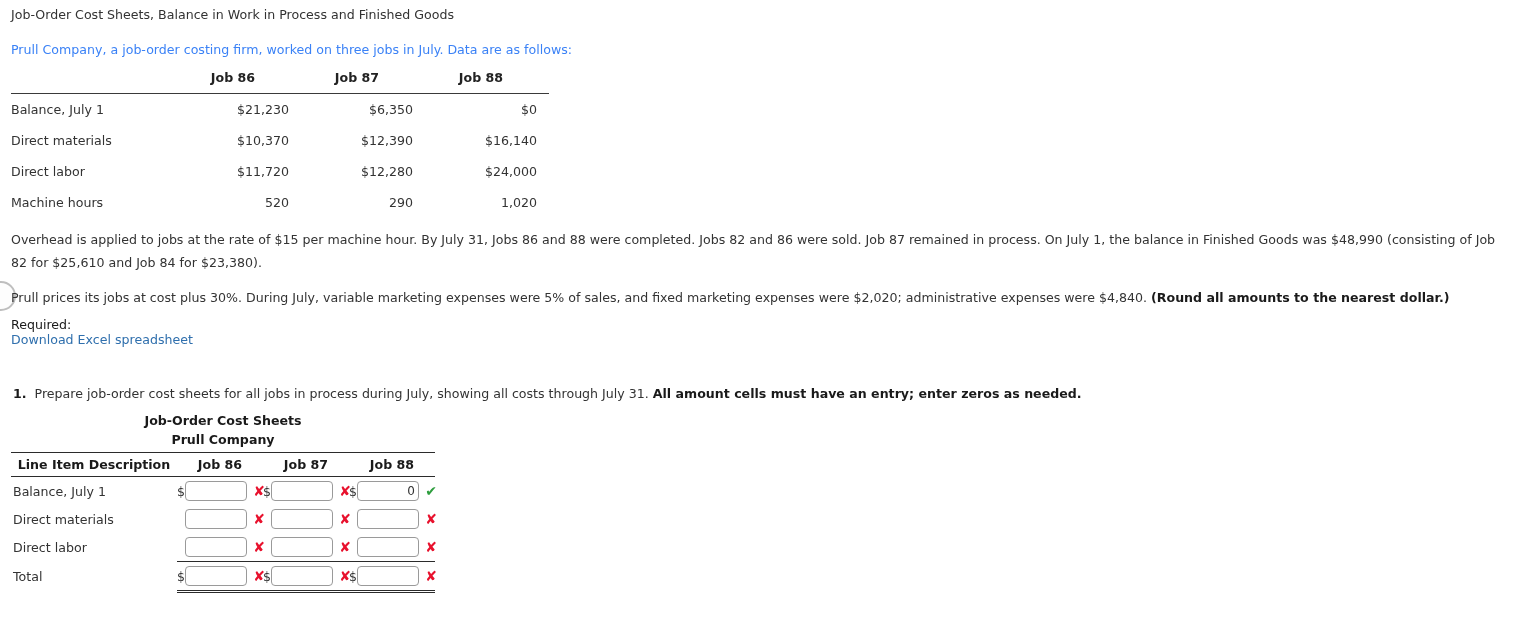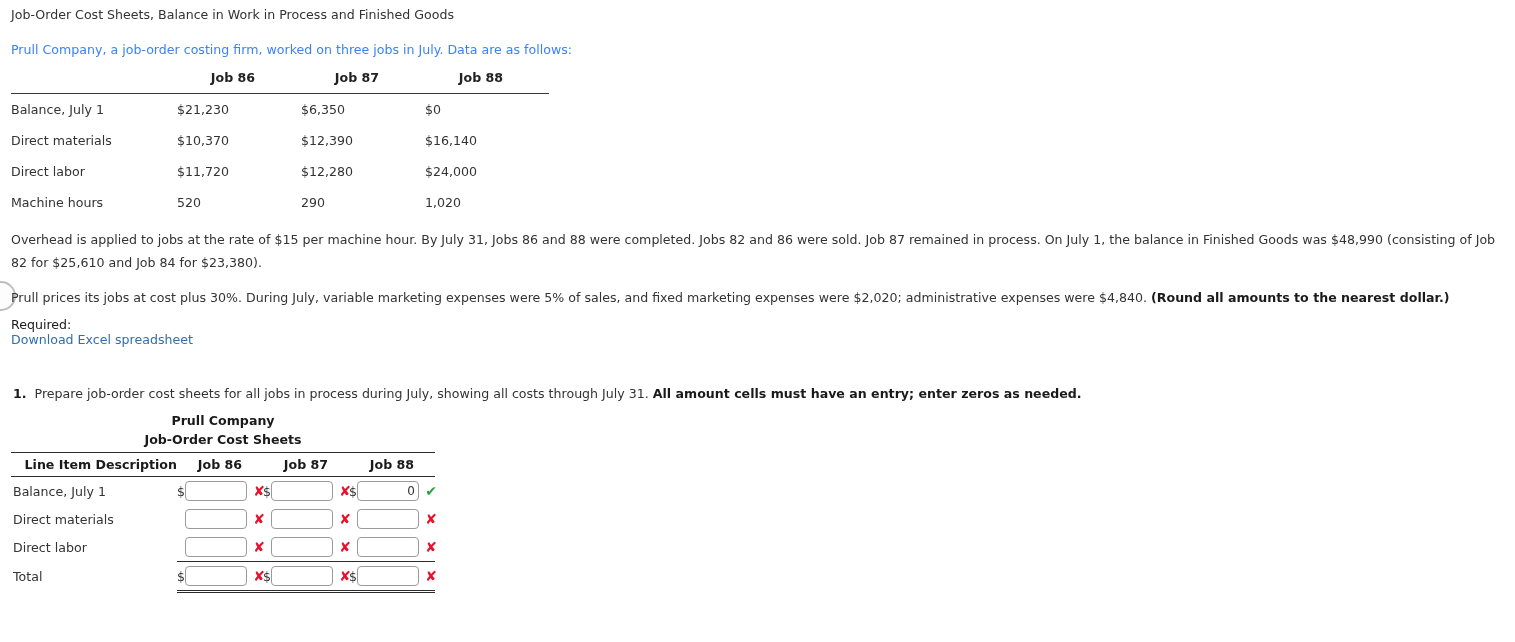--- a/index.html
+++ b/index.html
@@ -79,7 +79,7 @@
     height: 14px;
   }
   .dt-label { width: 166px; text-align: left; white-space: nowrap; }
-  .dt-num   { width: 112px; padding-right: 12px !important; white-space: nowrap; }
+  .dt-num   { width: 112px; text-align: right; padding-right: 12px !important; white-space: nowrap; }
   .data-table th.dt-label { text-align: left; }
   .data-table th.dt-num   { text-align: center; padding-right: 12px; }
 

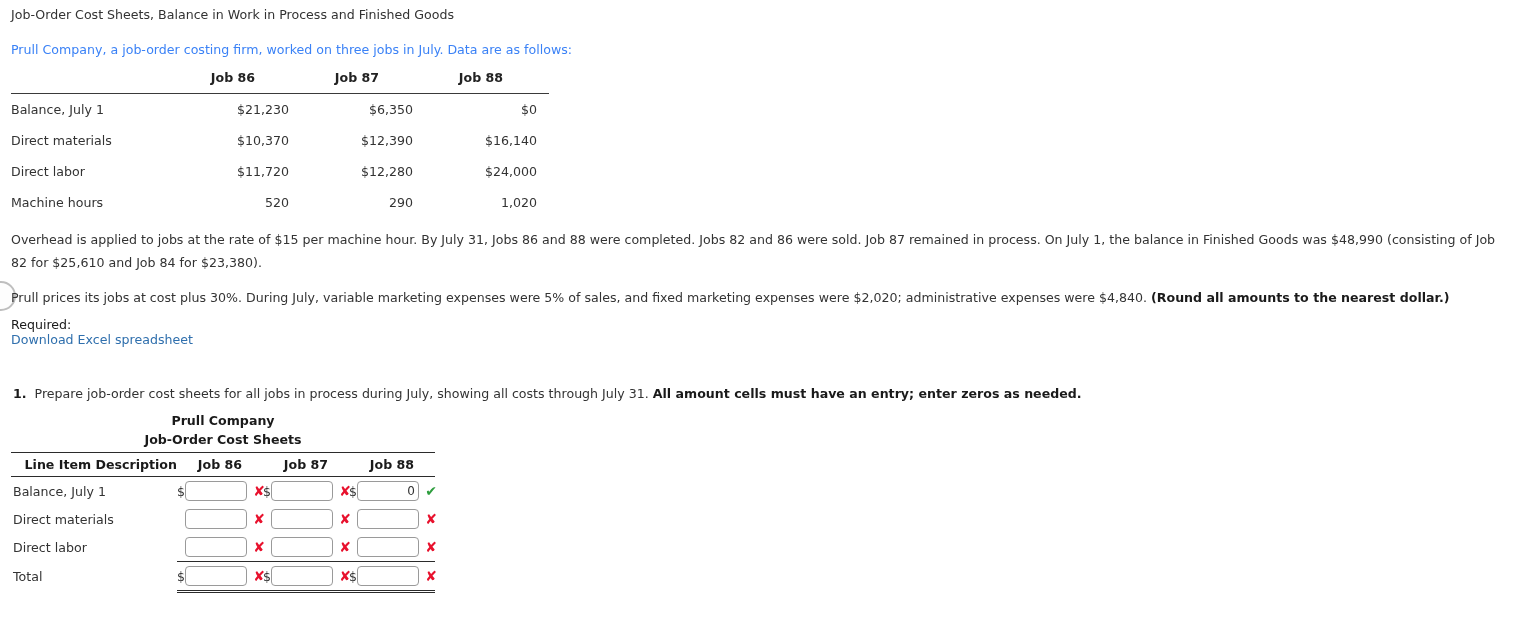--- a/index.html
+++ b/index.html
@@ -280,8 +280,8 @@
   <div class="form-wrap">
 
     <div class="form-head">
+      <div>Job-Order Cost Sheets</div>
       <div>Prull Company</div>
-      <div>Job-Order Cost Sheets</div>
     </div>
 
     <table class="form-table">

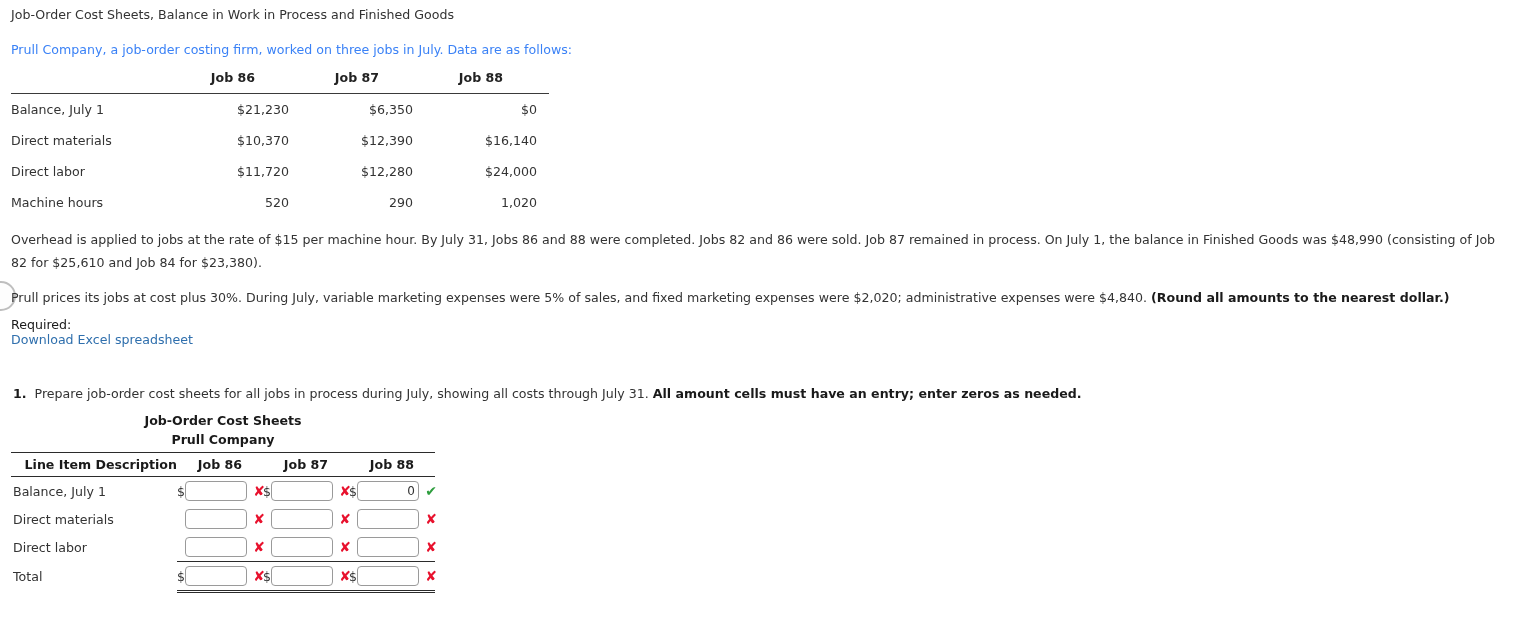--- a/index.html
+++ b/index.html
@@ -158,7 +158,7 @@
     padding: 4px 0 4px 0;
     text-align: center;
   }
-  .form-table th.col-desc { text-align: right; width: 166px; }
+  .form-table th.col-desc { text-align: center; width: 166px; }
   .form-table th.col-job  { width: 86px; }
   .form-table th.col-last { width: 86px; }
   .form-table td { padding: 0; vertical-align: middle; }

